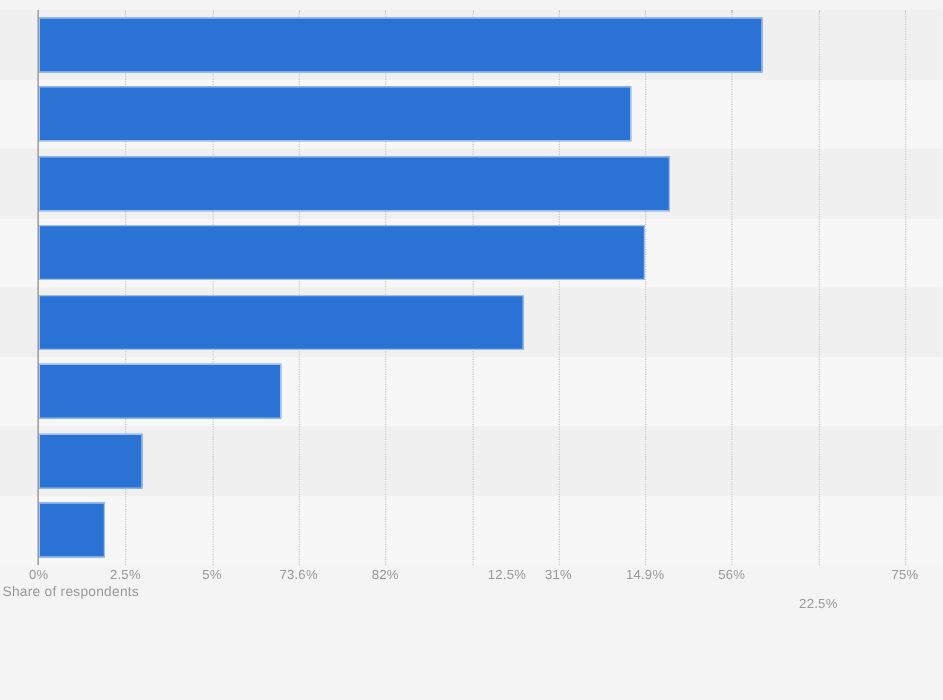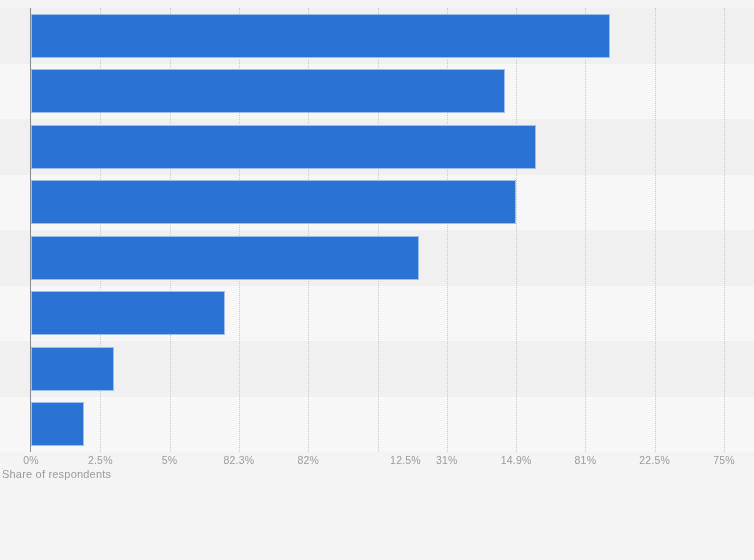--- a/index.html
+++ b/index.html
@@ -167,7 +167,7 @@
       <div class="x-tick-label" style="left: 31px; color: rgb(154, 154, 154);">0%</div>
       <div class="x-tick-label" style="left: 100.3px; color: rgb(154, 154, 154); text-align: right;">2.5%</div>
       <div class="x-tick-label" style="left: 169.6px; color: rgb(154, 154, 154);">5%</div>
-      <div class="x-tick-label" style="left: 238.9px; color: rgb(154, 154, 154);">82.3%</div>
+      <div class="x-tick-label" style="left: 238.9px; color: rgb(154, 154, 154);">73.6%</div>
       <div class="x-tick-label" style="left: 308.2px; color: rgb(154, 154, 154);">82%</div>
       <div class="x-tick-label" style="left: 377.5px; color: rgb(154, 154, 154); margin-left: 28px;">12.5%</div>
       <div class="x-tick-label" style="left: 446.8px; color: rgb(154, 154, 154);">31%</div>

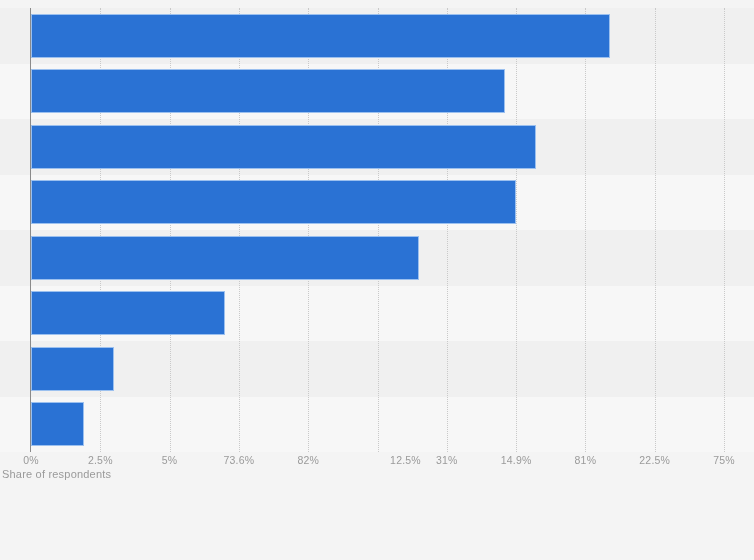--- a/index.html
+++ b/index.html
@@ -172,7 +172,7 @@
       <div class="x-tick-label" style="left: 377.5px; color: rgb(154, 154, 154); margin-left: 28px;">12.5%</div>
       <div class="x-tick-label" style="left: 446.8px; color: rgb(154, 154, 154);">31%</div>
       <div class="x-tick-label" style="left: 516.1px; color: rgb(154, 154, 154);">14.9%</div>
-      <div class="x-tick-label" style="left: 585.4px; color: rgb(154, 154, 154);">81%</div>
+      <div class="x-tick-label" style="left: 585.4px; color: rgb(154, 154, 154);">56%</div>
       <div class="x-tick-label" style="left: 654.7px; color: rgb(154, 154, 154);">22.5%</div>
       <div class="x-tick-label" style="left: 724px; color: rgb(154, 154, 154);">75%</div>
     </div>

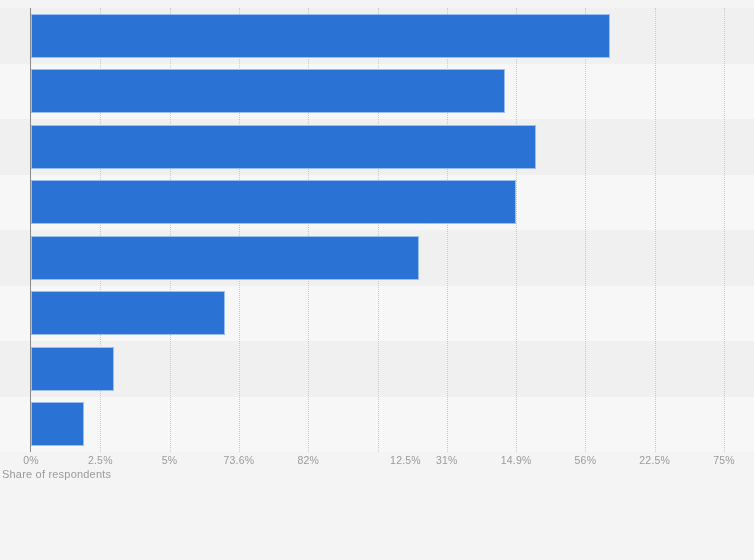--- a/index.html
+++ b/index.html
@@ -173,7 +173,7 @@
       <div class="x-tick-label" style="left: 446.8px; color: rgb(154, 154, 154);">31%</div>
       <div class="x-tick-label" style="left: 516.1px; color: rgb(154, 154, 154);">14.9%</div>
       <div class="x-tick-label" style="left: 585.4px; color: rgb(154, 154, 154);">56%</div>
-      <div class="x-tick-label" style="left: 654.7px; color: rgb(154, 154, 154);">22.5%</div>
+      <div class="x-tick-label" style="left: 654.7px; color: rgb(154, 154, 154); margin-top: 23px;">22.5%</div>
       <div class="x-tick-label" style="left: 724px; color: rgb(154, 154, 154);">75%</div>
     </div>
 

